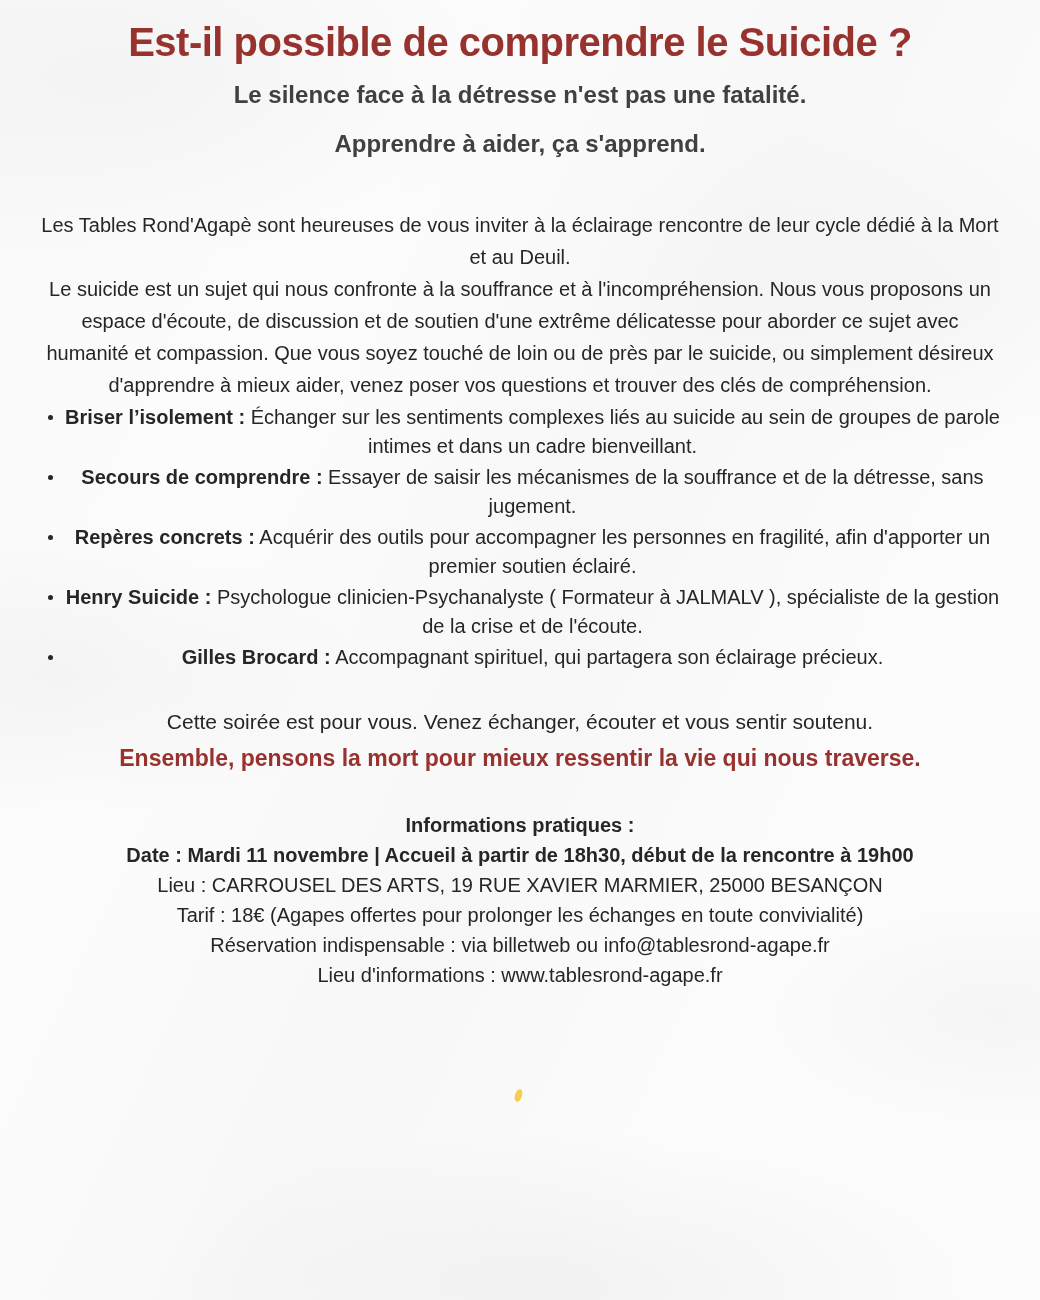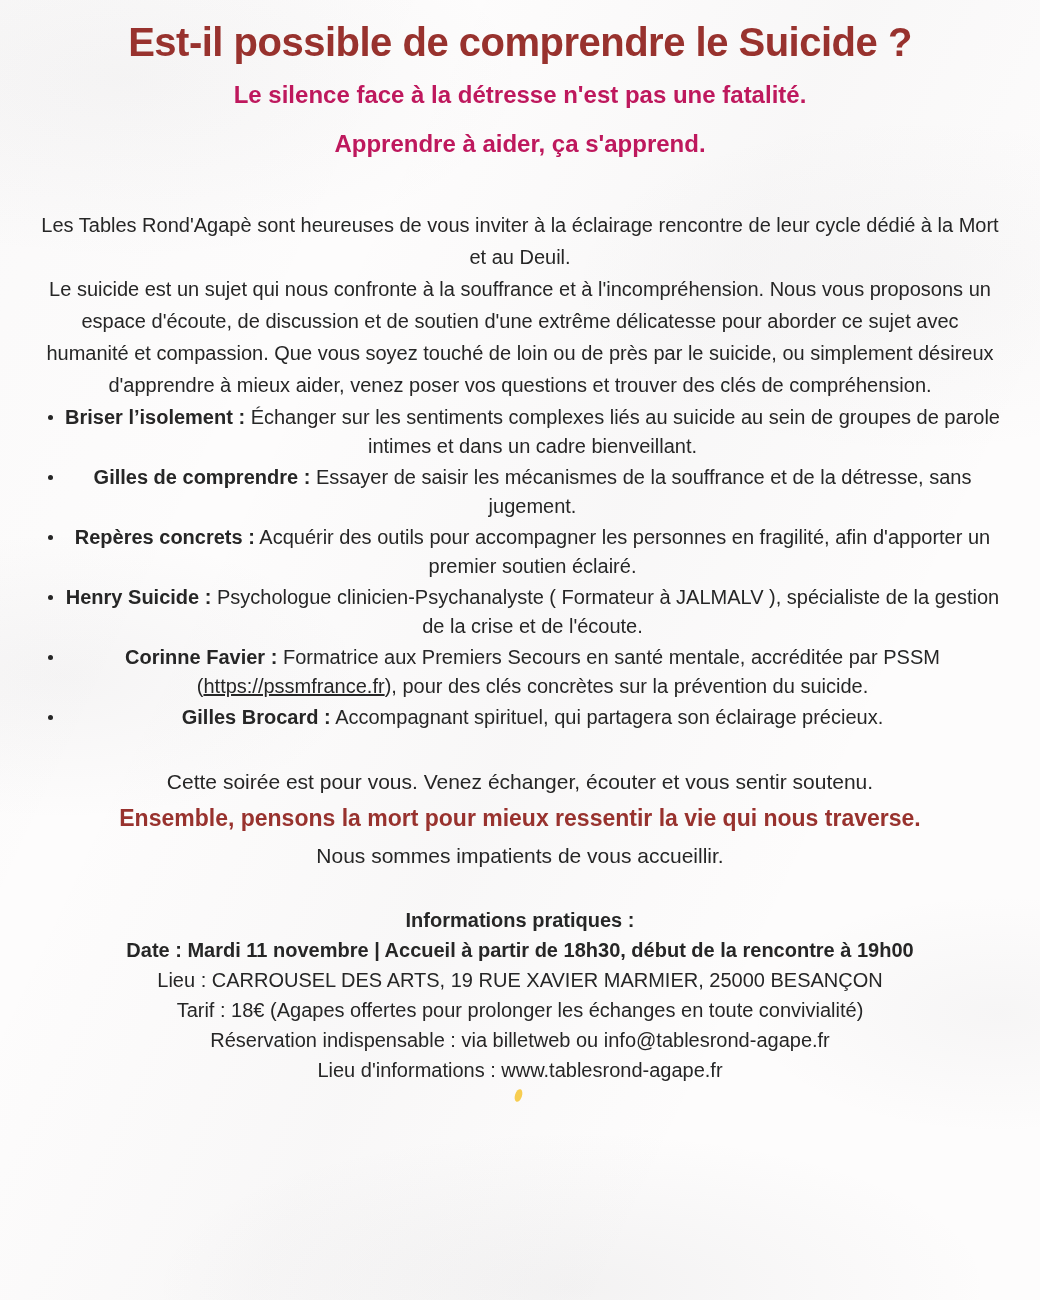--- a/index.html
+++ b/index.html
@@ -42,7 +42,7 @@
     font-size: 24px;
     line-height: 38px;
     font-weight: bold;
-    color: #be185d;
+    color: #404040;
   }
   .intro {
     margin-top: 46px;

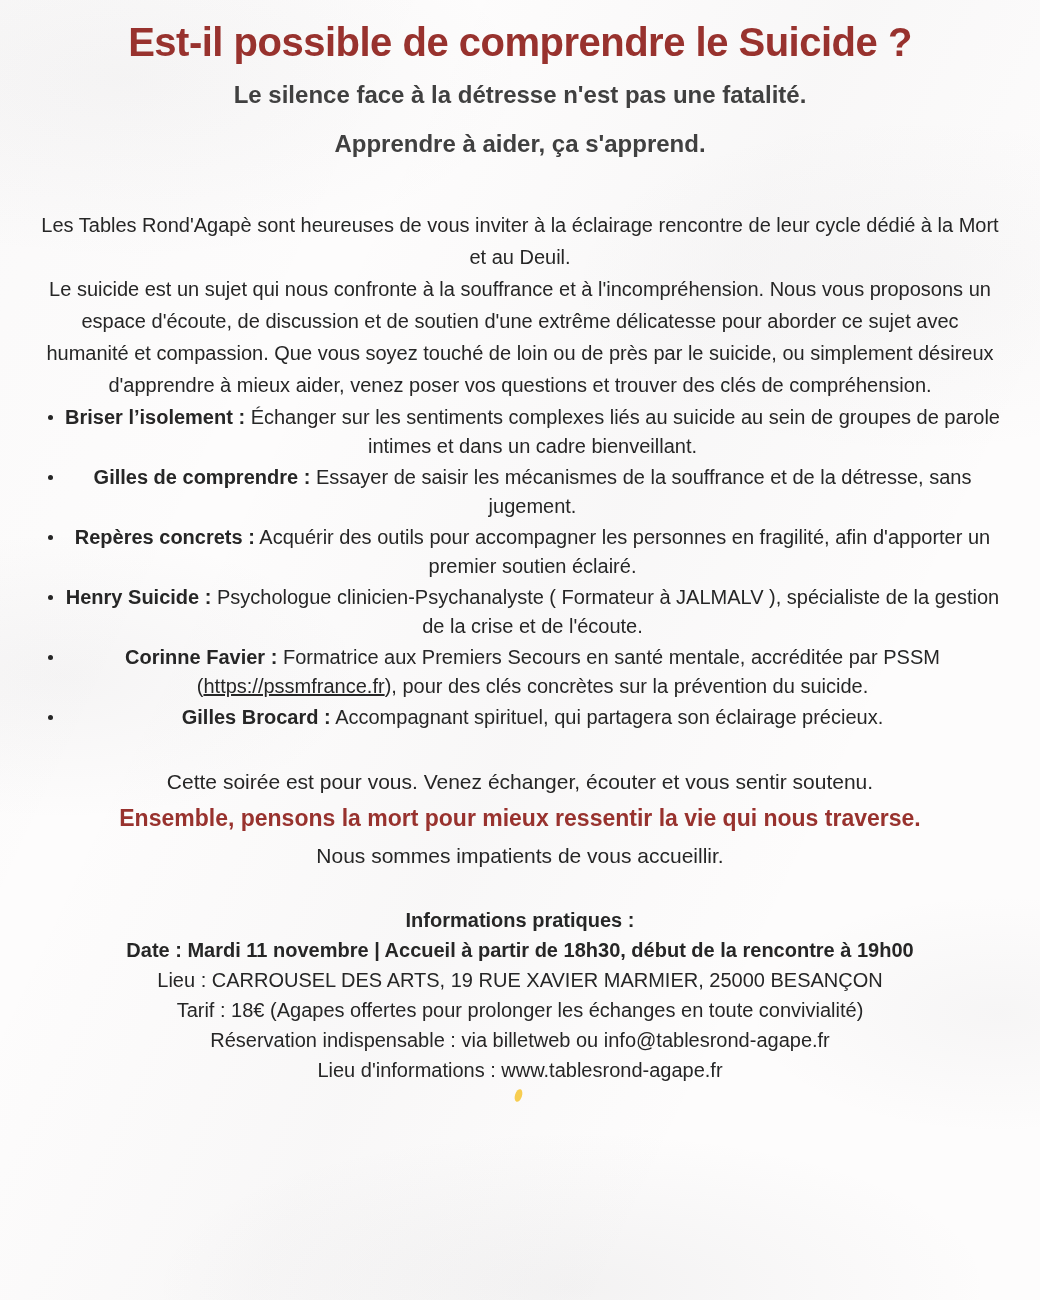--- a/index.html
+++ b/index.html
@@ -139,7 +139,7 @@
     </li>
     <li>
       <span class="bullet-dot"></span>
-      <span class="item-label">Gilles de comprendre :</span>
+      <span class="item-label">Secours de comprendre :</span>
       <span>Essayer de saisir les mécanismes de la souffrance et de la détresse, sans jugement.</span>
     </li>
     <li>

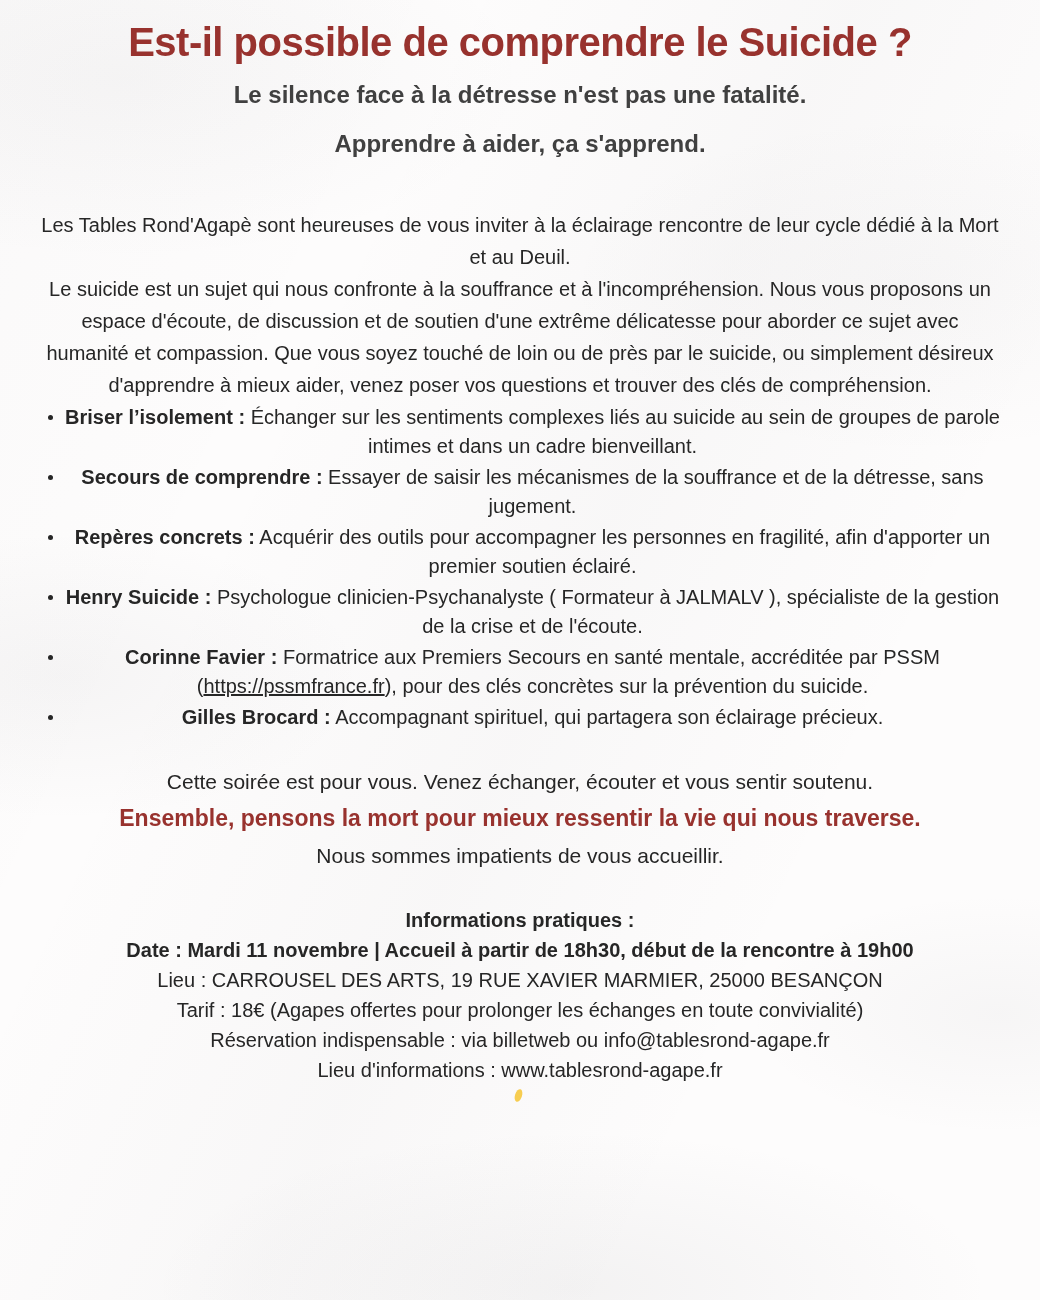--- a/index.html
+++ b/index.html
@@ -157,11 +157,6 @@
     </li>
     <li>
       <span class="bullet-dot"></span>
-      <span class="item-label">Corinne Favier :</span>
-      <span>Formatrice aux Premiers Secours en santé mentale, accréditée par PSSM (</span><a class="link">https://pssmfrance.fr</a><span>), pour des clés concrètes sur la prévention du suicide.</span>
-    </li>
-    <li>
-      <span class="bullet-dot"></span>
       <span class="item-label">Gilles Brocard :</span>
       <span>Accompagnant spirituel, qui partagera son éclairage précieux.</span>
     </li>

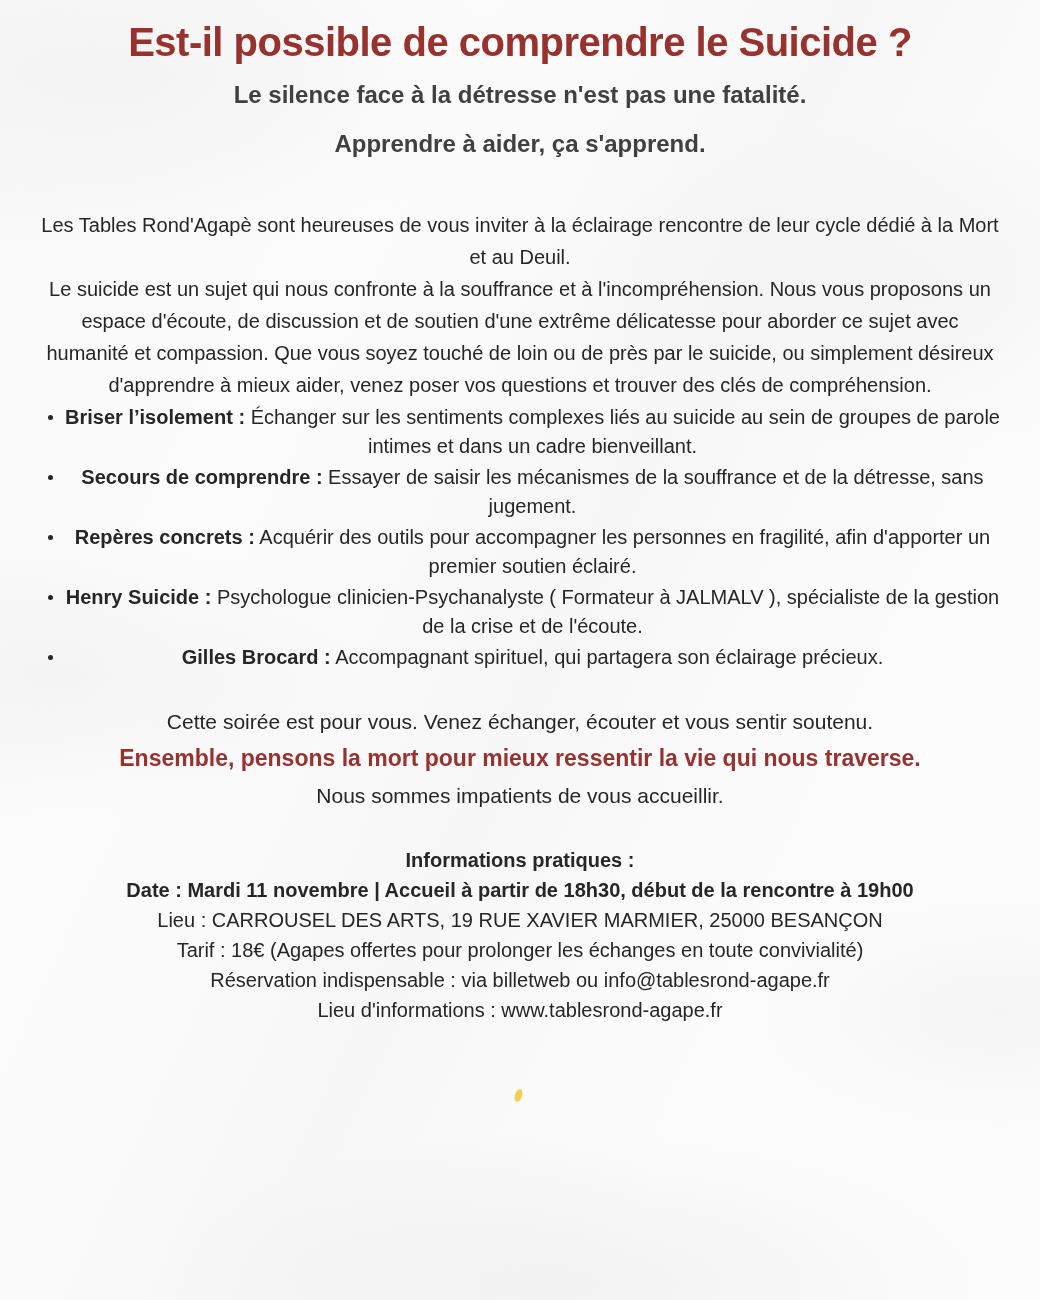--- a/index.html
+++ b/index.html
@@ -165,7 +165,6 @@
   <div class="closing">
     <p class="closing-line">Cette soirée est pour vous. Venez échanger, écouter et vous sentir soutenu.</p>
     <p class="closing-highlight">Ensemble, pensons la mort pour mieux ressentir la vie qui nous traverse.</p>
-    <p class="closing-line">Nous sommes impatients de vous accueillir.</p>
   </div>
 
   <div class="info">

